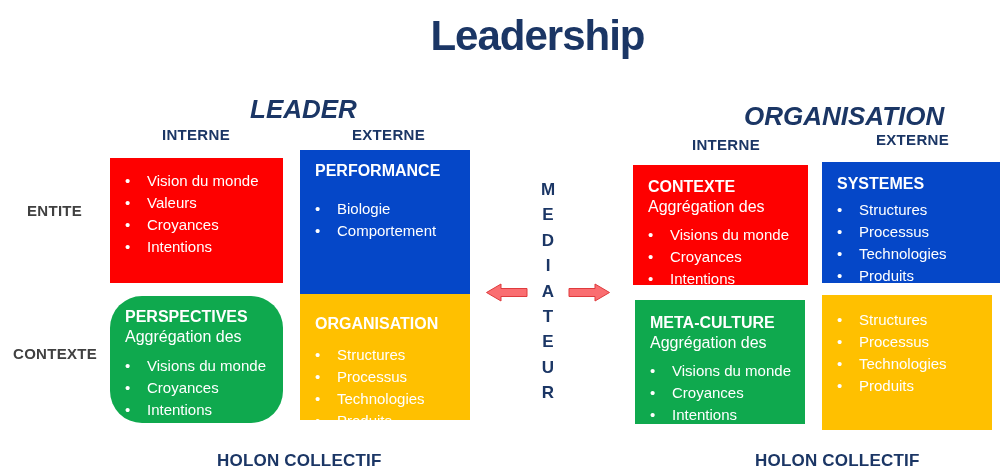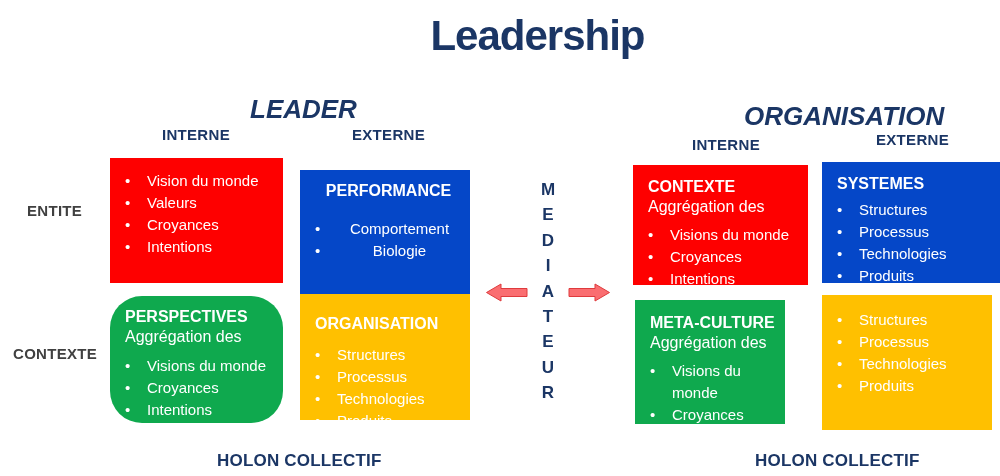--- a/index.html
+++ b/index.html
@@ -43,7 +43,7 @@
   .box-soi .box-inner{ padding-top:12px; }
   .box-soi .box-title{ margin-bottom:10px; }
 
-  .box-performance            { left:300px; top:170px; width:170px; height:152px;text-align:center; }
+  .box-performance            { left:300px; top:150px; width:170px; height:152px; }
   .box-performance .box-inner { padding-top:12px; }
   .box-performance .box-title { margin-bottom:18px; }
   .box-performance li         { line-height:23px; }

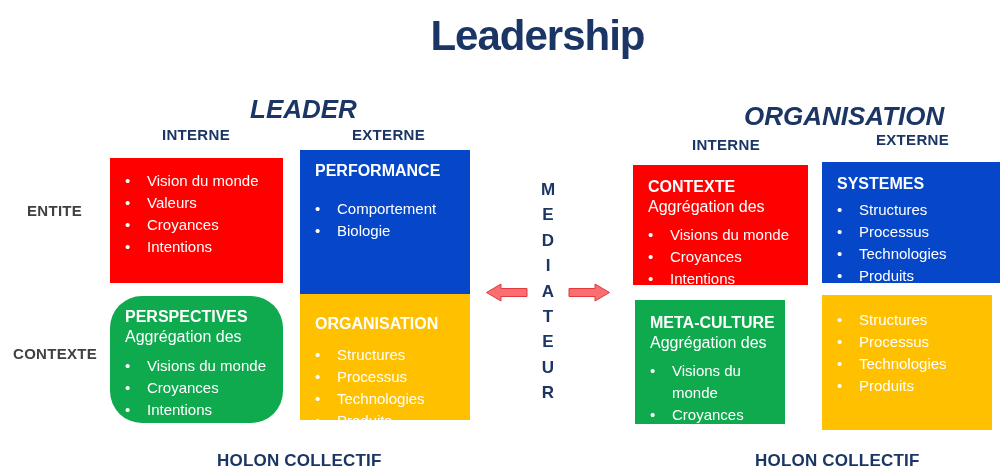--- a/index.html
+++ b/index.html
@@ -122,8 +122,8 @@
     <div class="box-inner">
       <div class="box-title">PERFORMANCE</div>
       <ul class="bullets">
+        <li>Biologie</li>
         <li>Comportement</li>
-        <li>Biologie</li>
       </ul>
     </div>
   </div>

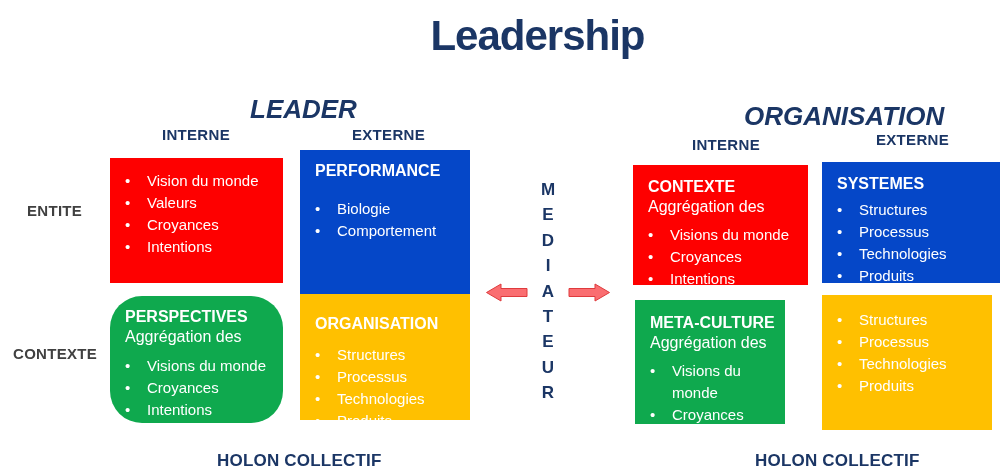--- a/index.html
+++ b/index.html
@@ -65,7 +65,7 @@
   .box-systemes .box-inner { padding-top:13px; }
   .box-systemes .box-title { margin-bottom:6px; }
 
-  .box-meta-culture            { left:635px; top:300px; width:150px; height:124px; }
+  .box-meta-culture            { left:635px; top:300px; width:170px; height:124px; }
   .box-meta-culture .box-inner { padding-top:14px; }
   .box-meta-culture .box-subtitle { margin-bottom:7px; }
 

